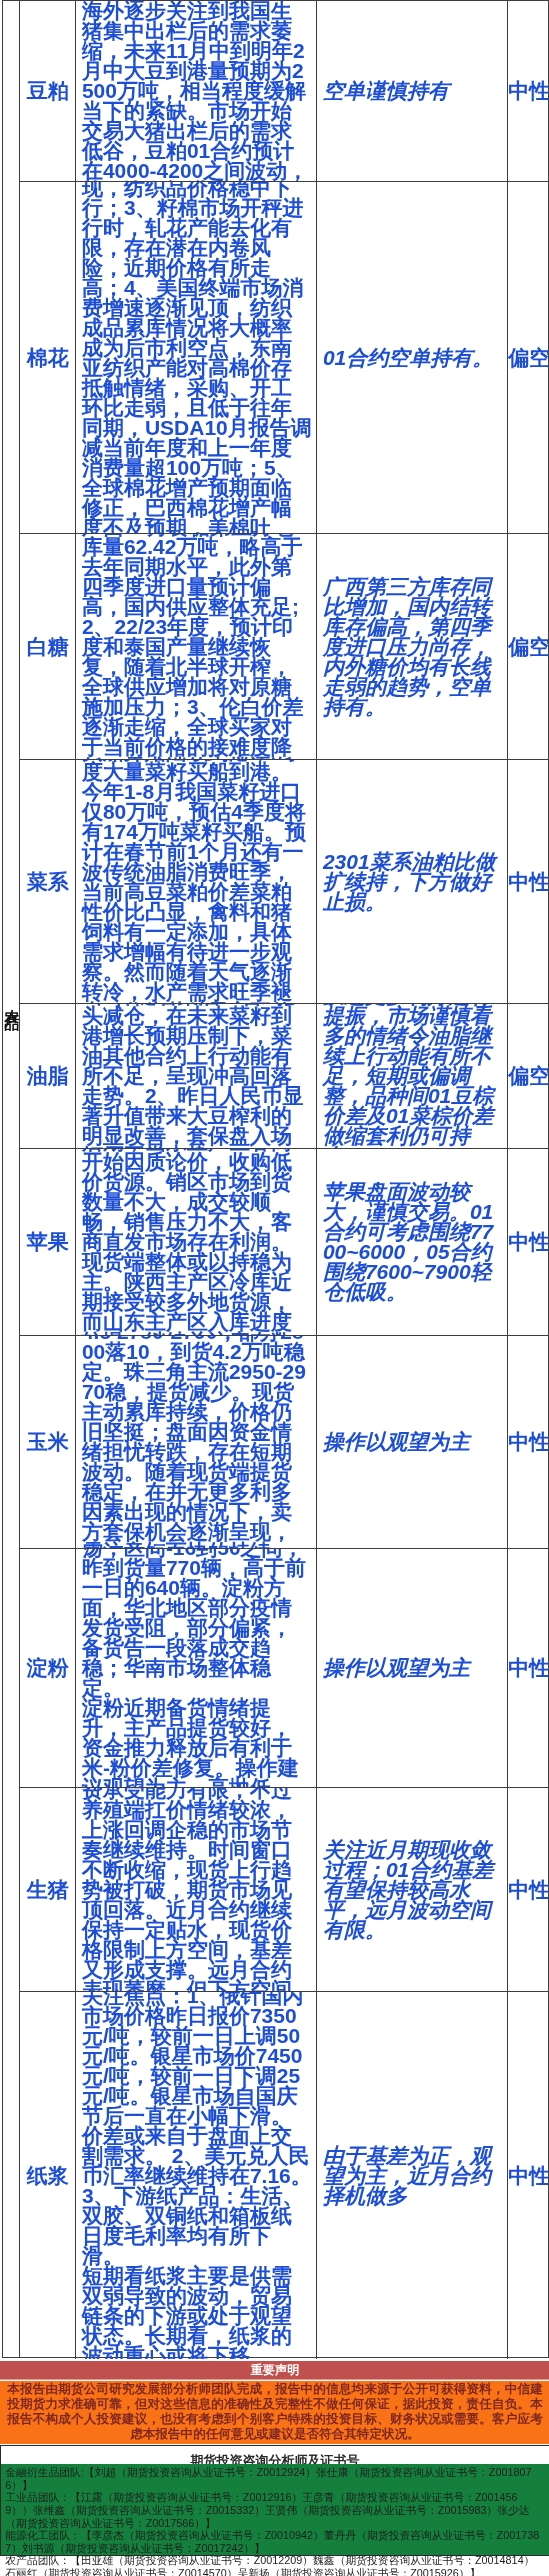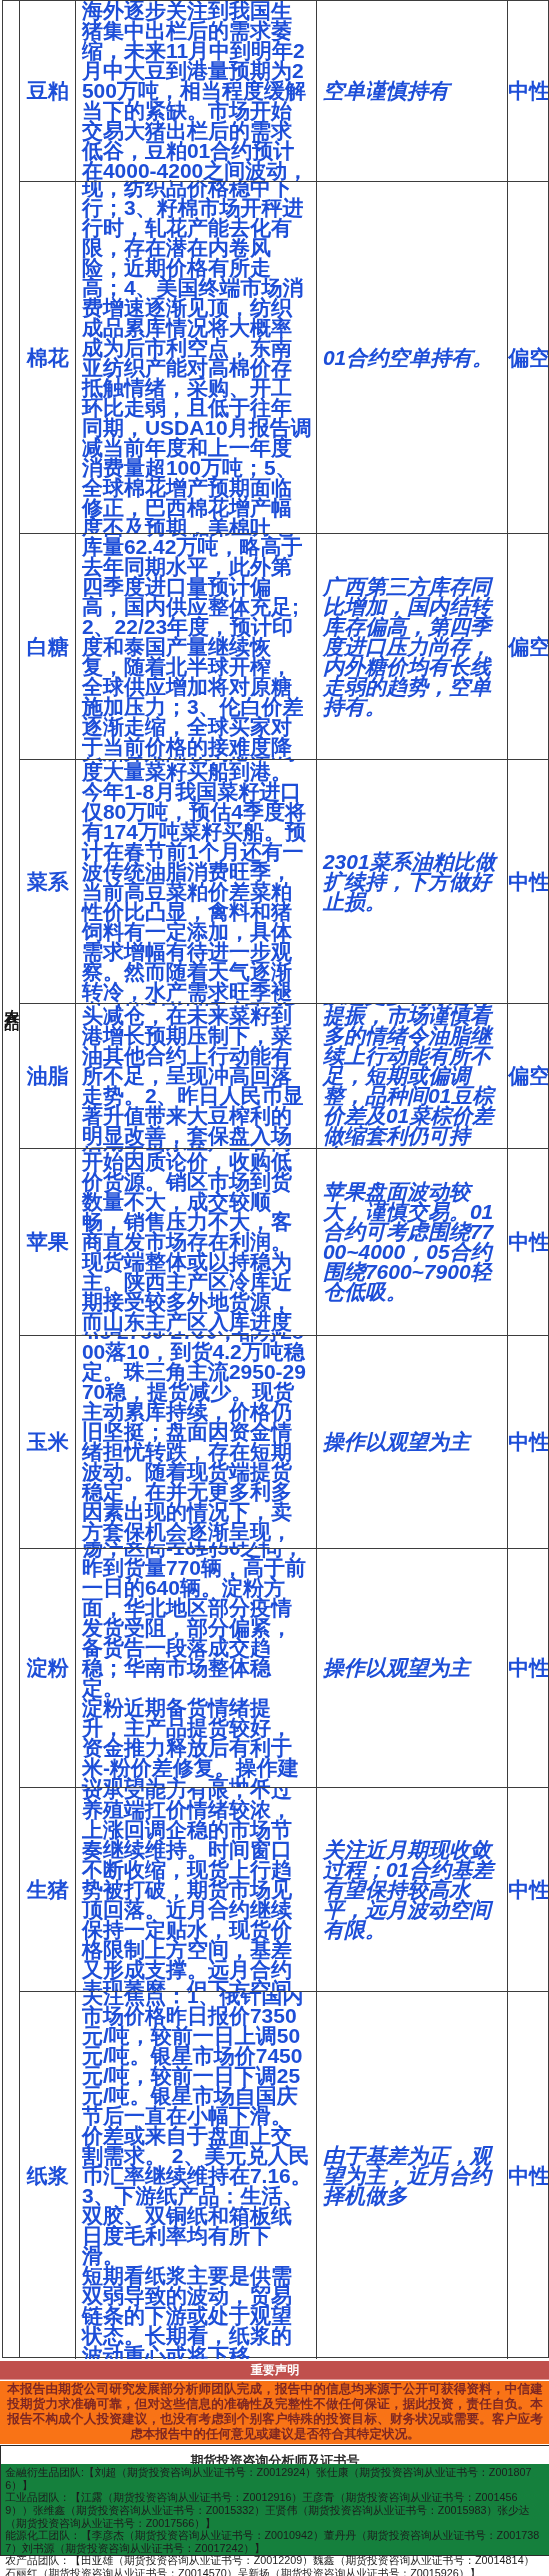--- a/index.html
+++ b/index.html
@@ -137,7 +137,7 @@
             <div class="txt">各主产区逐步进入收购后期，山东主产区客商开始因质论价，收购低价货源。销区市场到货数量不大，成交较顺畅，销售压力不大，客商直发市场存在利润。现货端整体或以持稳为主。陕西主产区冷库近期接受较多外地货源，而山东主产区入库进度较慢，继续关注库存数据。</div>
           </div>
         <div class="cell cell-strategy">
-            <div class="txt">苹果盘面波动较大，谨慎交易。01合约可考虑围绕7700~4000，05合约围绕7600~7900轻仓低吸。</div>
+            <div class="txt">苹果盘面波动较大，谨慎交易。01合约可考虑围绕7700~6000，05合约围绕7600~7900轻仓低吸。</div>
           </div>
         <div class="cell cell-rating">
             <div>中性</div>

